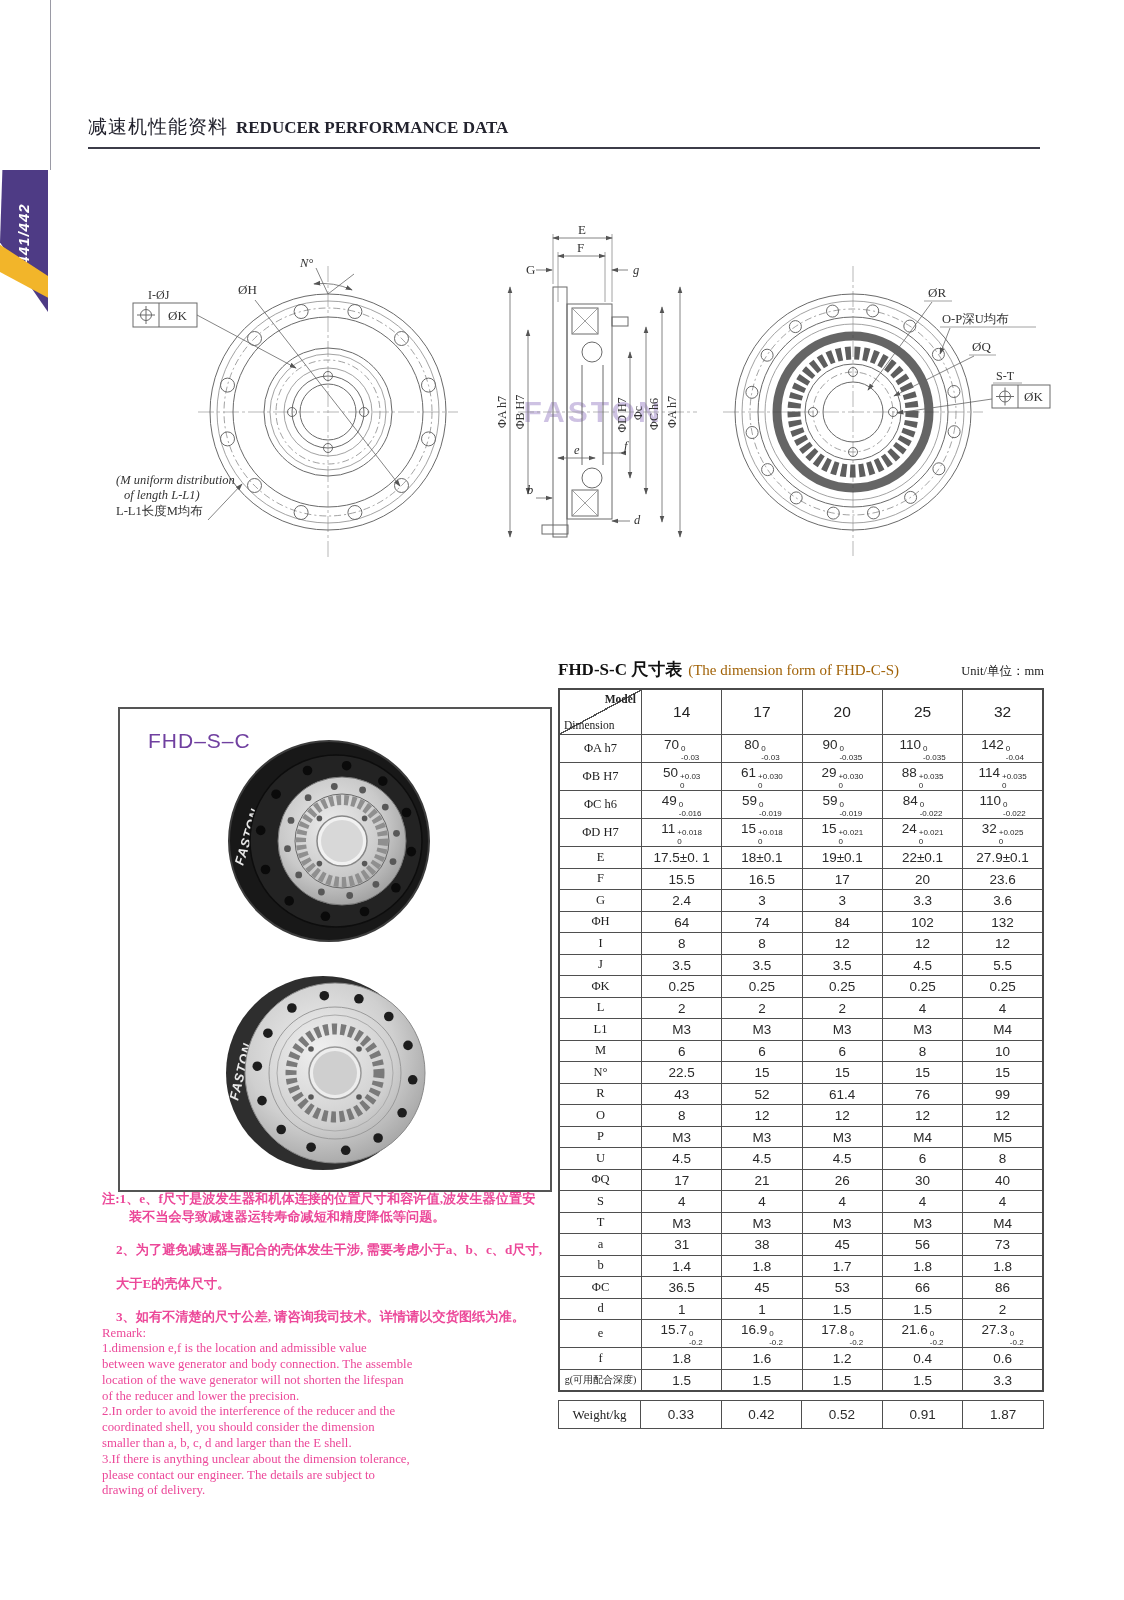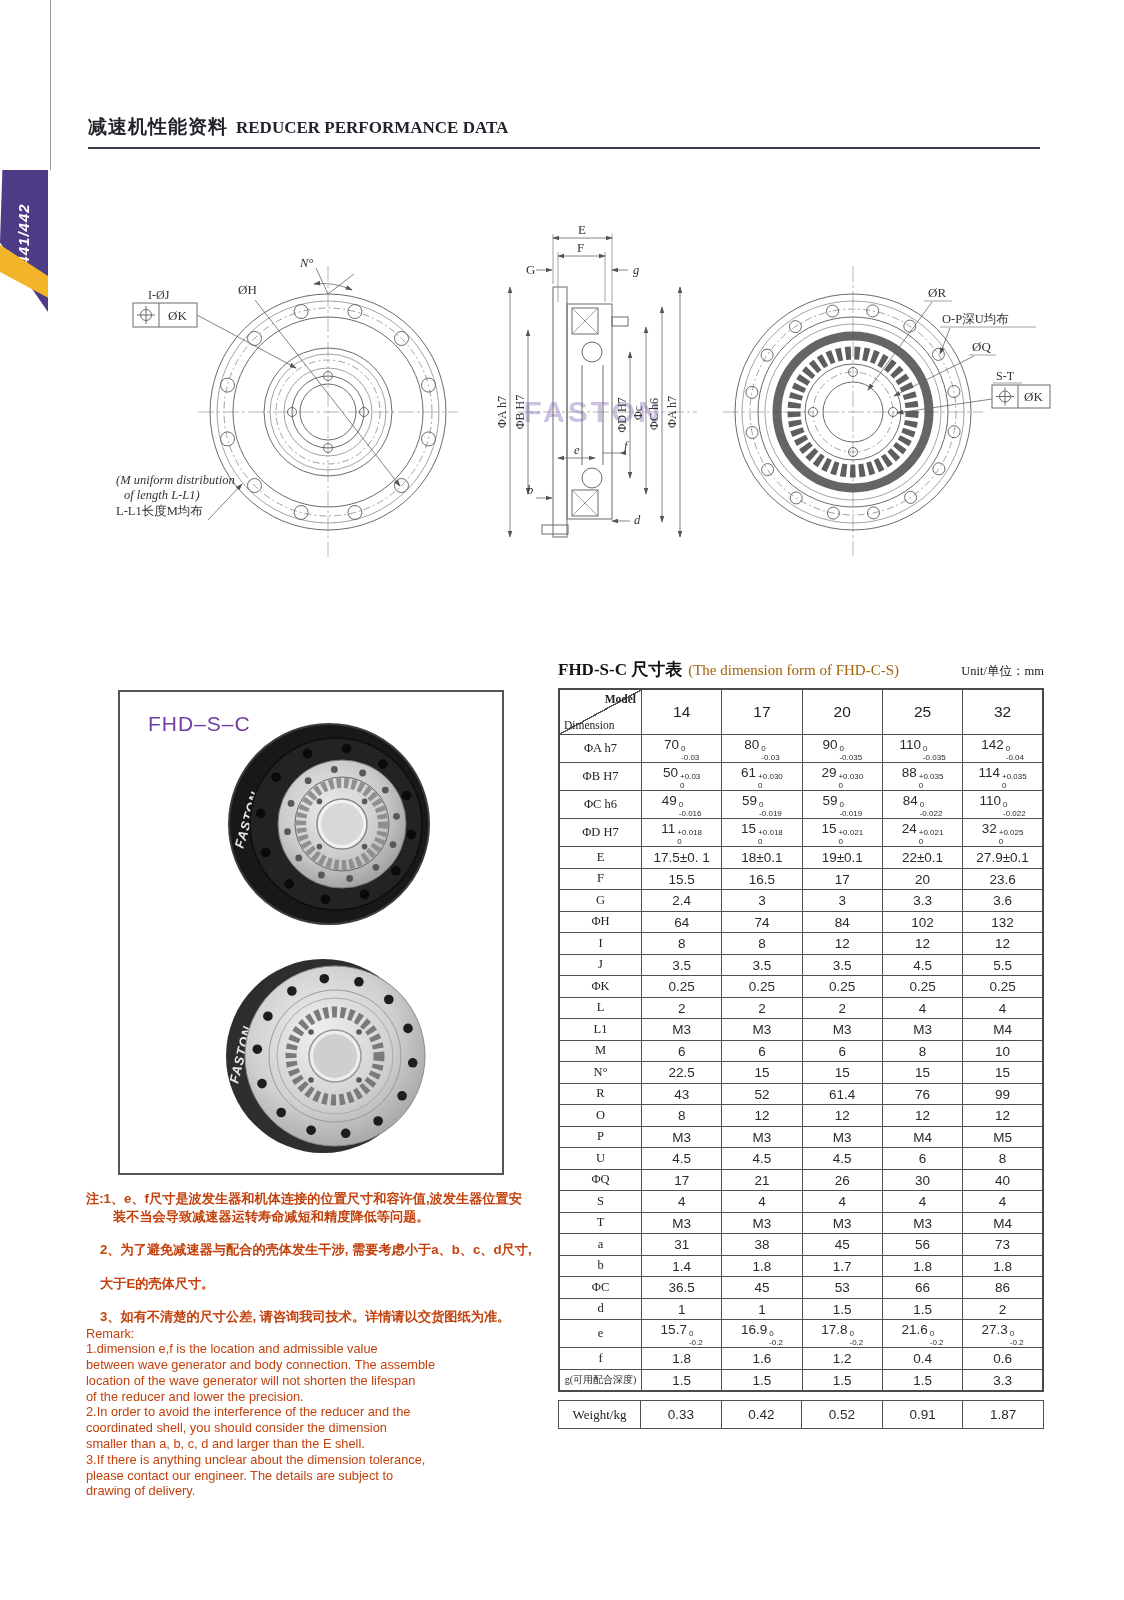--- a/index.html
+++ b/index.html
@@ -19,7 +19,7 @@
   .t-zh{color:#6f3fa3;font-size:31px;font-weight:bold;letter-spacing:1px;}
   .t-en{color:#58585a;font-size:27px;margin-left:24px;letter-spacing:1px;}
   .sub{position:absolute;left:88px;top:114px;font-family:"Liberation Serif",serif;color:#23232e;}
-  .s-zh{font-size:19px;font-weight:bold;letter-spacing:1px;}
+  .s-zh{font-size:19px;font-weight:normal;letter-spacing:1px;}
   .s-en{font-size:17px;font-weight:bold;margin-left:8px;}
   .rule{position:absolute;left:88px;top:147px;width:952px;height:2px;background:#3c3c48;}
   

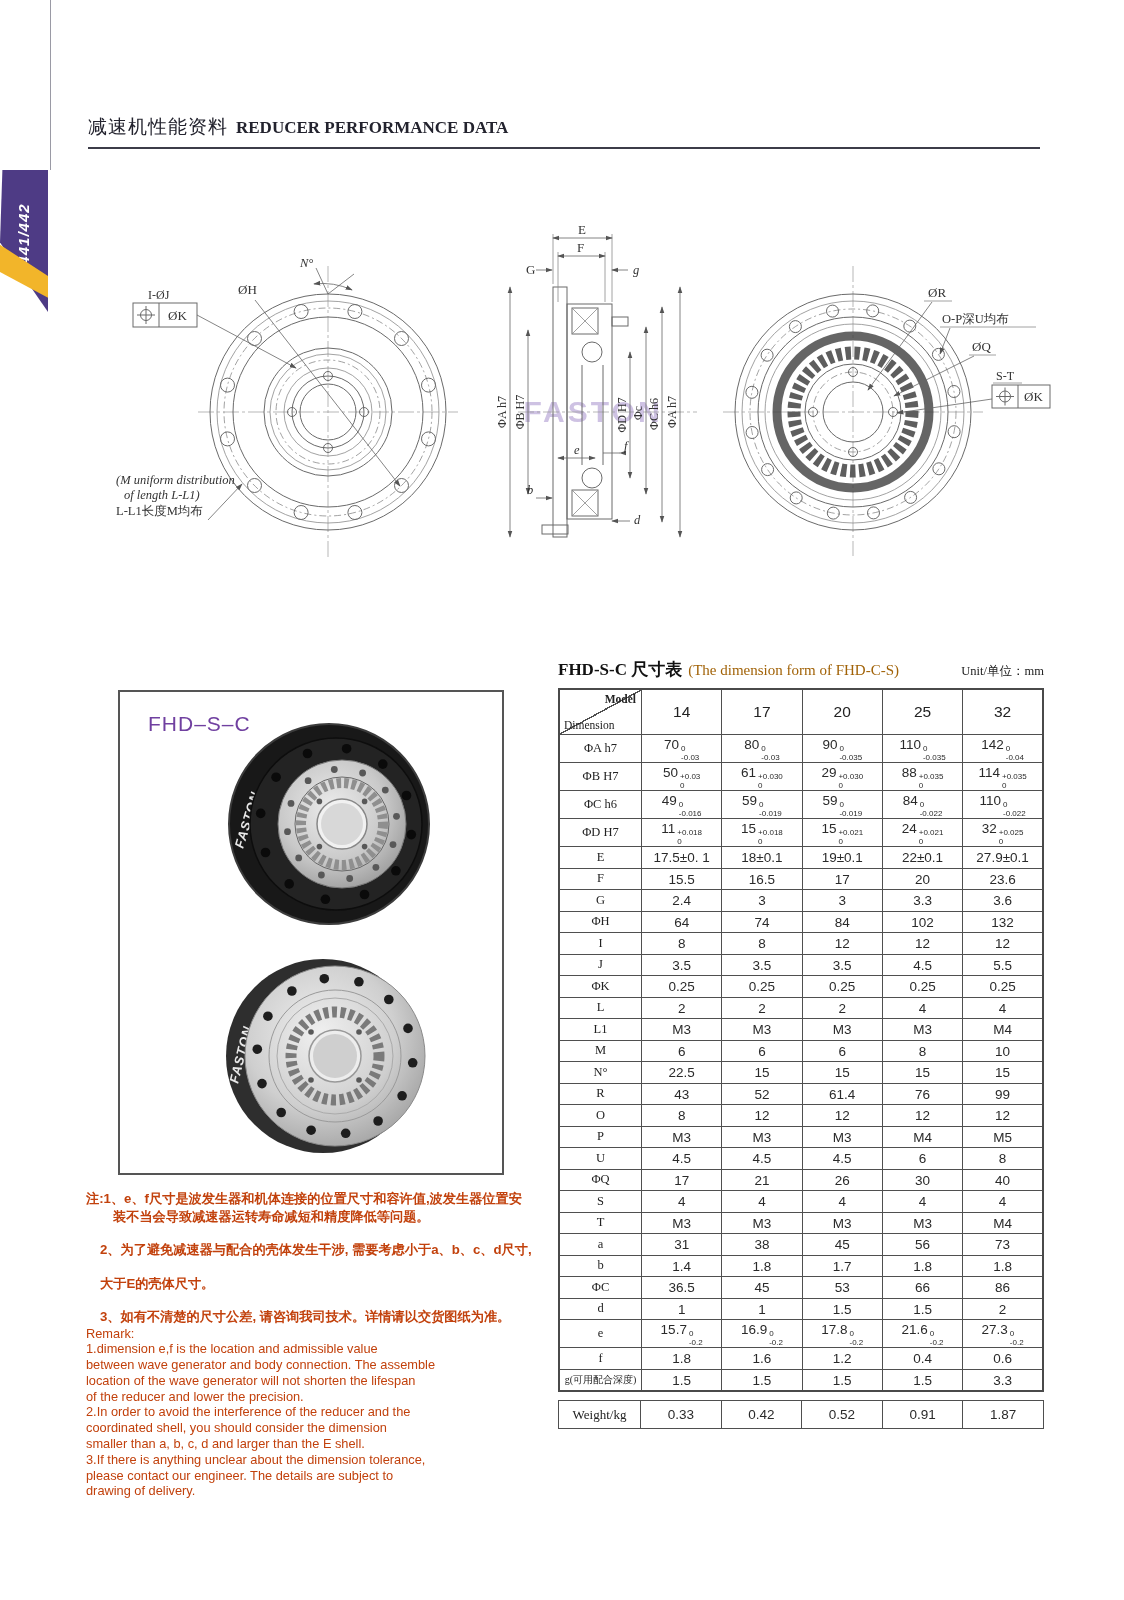--- a/index.html
+++ b/index.html
@@ -40,7 +40,7 @@
   .holesF2 circle{stroke:none;fill:#585858;}
   .holesF3 circle{stroke:none;fill:#1d1d1d;}
   
-  .pbox{position:absolute;left:118px;top:690px;width:382px;height:481px;border:2px solid #555;background:#fff;}
+  .pbox{position:absolute;left:118px;top:707px;width:382px;height:481px;border:2px solid #555;background:#fff;padding-left:48px;}
   .pmodel{position:absolute;left:28px;top:20px;font-size:21px;color:#7040A0;letter-spacing:1px;}
   .psvg1{position:absolute;left:0;top:22px;}
   .psvg2{position:absolute;left:0;top:252px;}

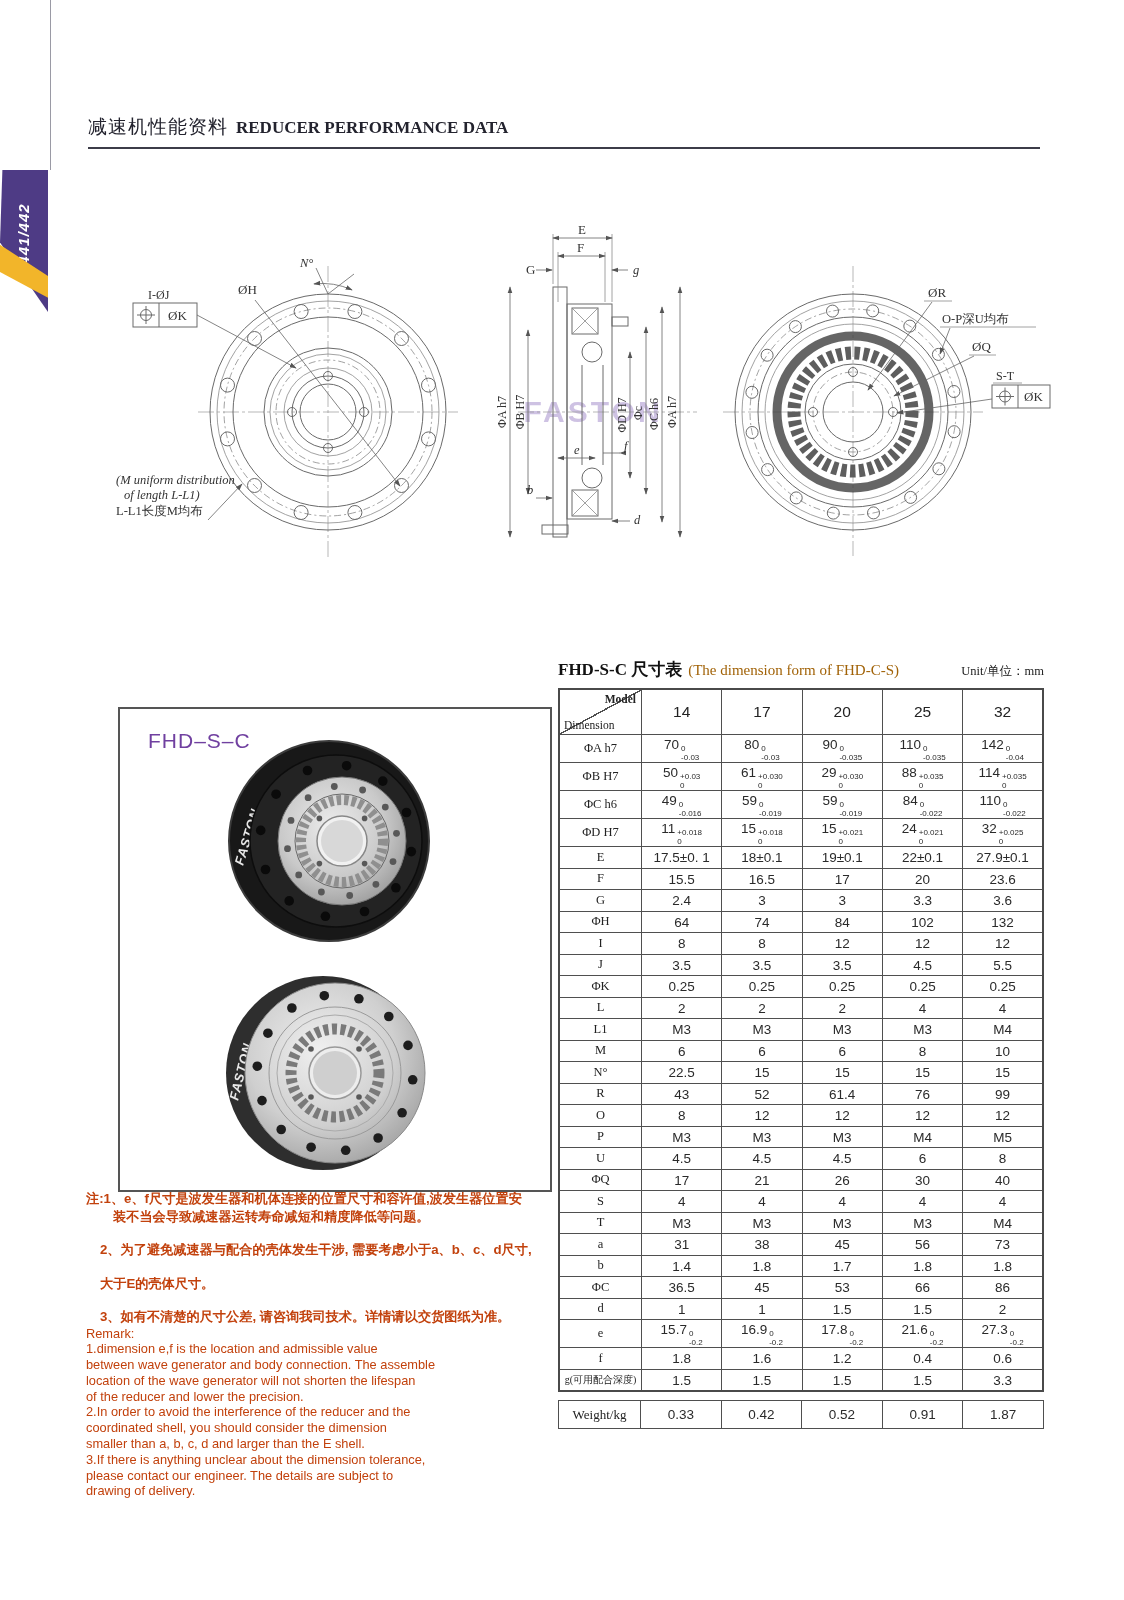--- a/index.html
+++ b/index.html
@@ -73,7 +73,7 @@
   .wt td.rlabel{width:81px;font-size:13px;}
   .wt td.val{font-size:13.5px;}
   
-  .notes{position:absolute;left:86px;top:1190px;width:452px;font-family:Liberation Sans, sans-serif;color:#c2410c;}
+  .notes{position:absolute;left:102px;top:1190px;width:452px;font-family:Liberation Serif, serif;color:#ec4899;}
   .nzh{font-size:13.2px;line-height:17.5px;font-weight:bold;}
   .nzh .ind1{padding-left:14px;margin-top:16px;}
   .nzh .ind2{padding-left:27px;}

